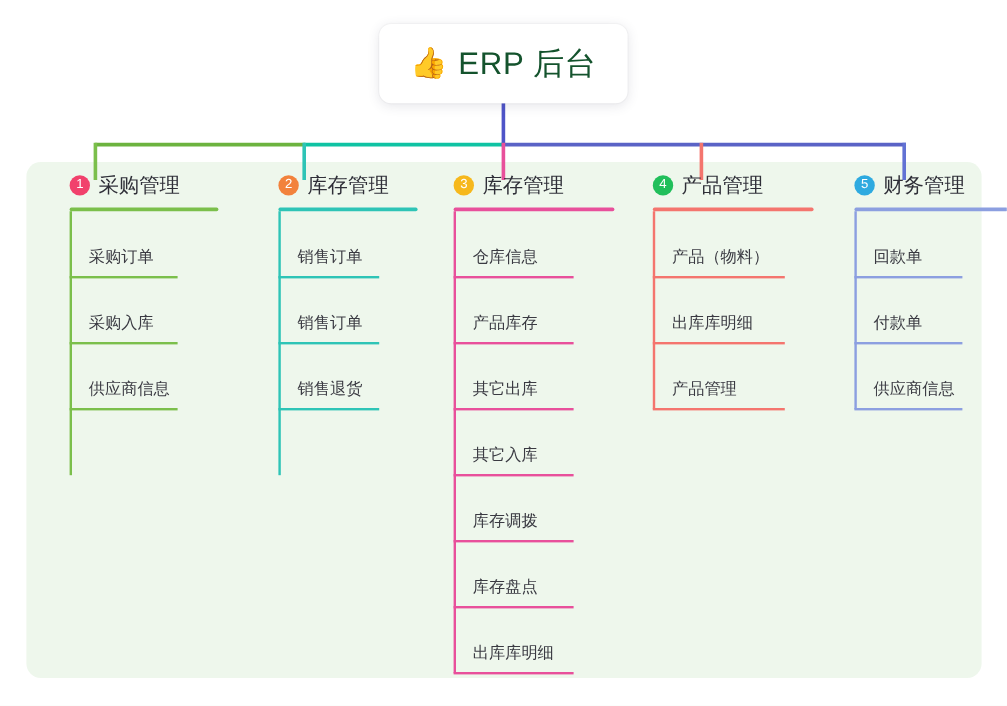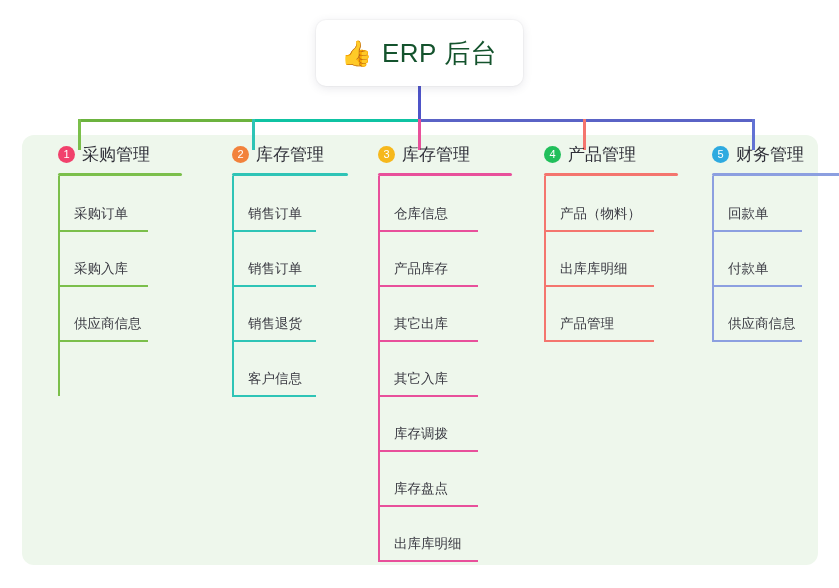--- a/index.html
+++ b/index.html
@@ -210,10 +210,6 @@
             <span class="item-label">销售退货</span>
             <div class="item-rule" style="width: 84px; background: rgb(46, 196, 182);"></div>
           </div>
-          <div class="item">
-            <span class="item-label">客户信息</span>
-            <div class="item-rule" style="width: 84px; background: rgb(46, 196, 182);"></div>
-          </div>
         </div>
       </div>
       <div class="column" style="left: 342px;">

